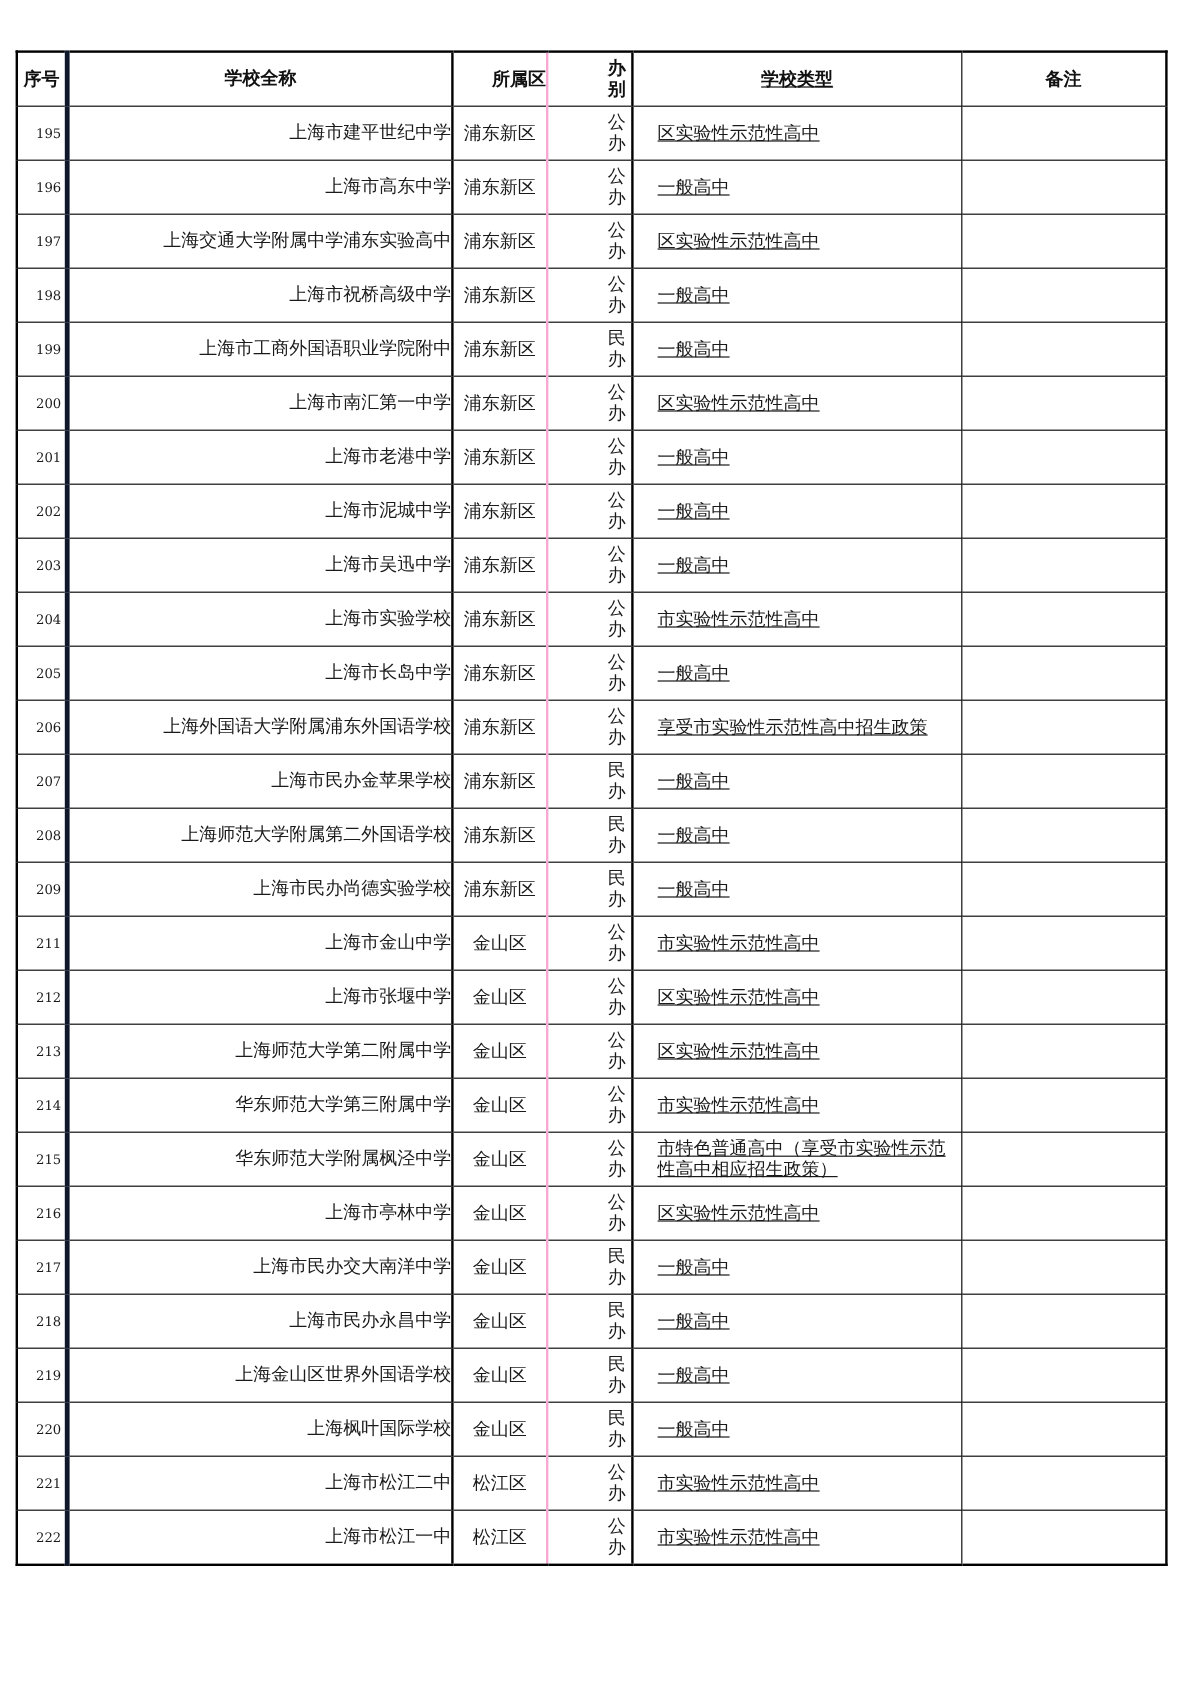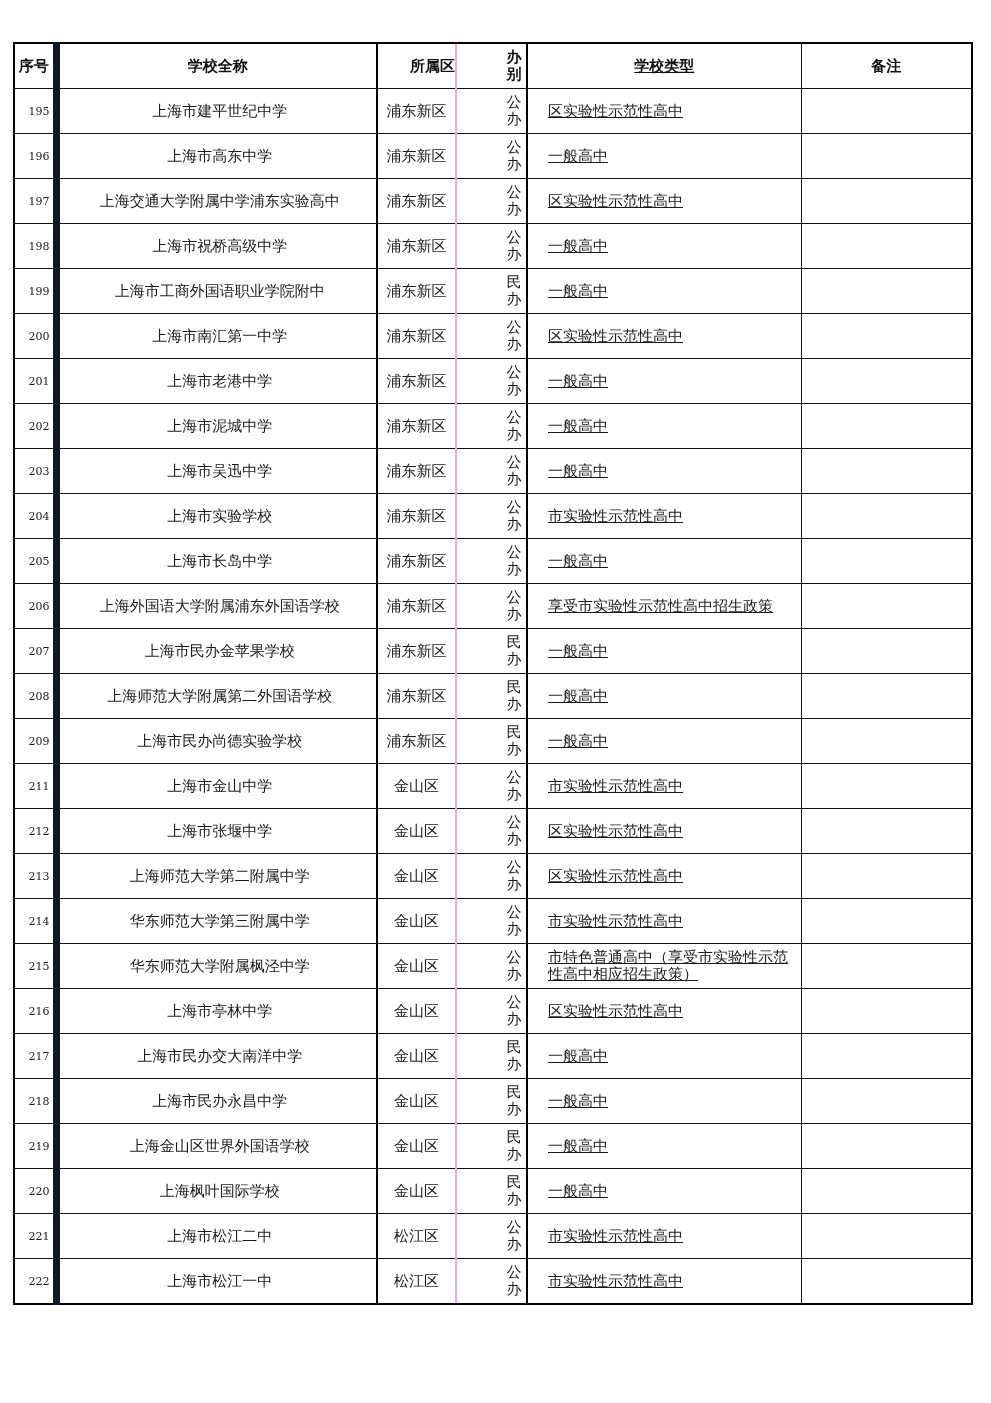--- a/index.html
+++ b/index.html
@@ -46,7 +46,7 @@
   col.c-type { width: 274px; }
   col.c-note { width: 171px; }
   
-  th.b-name, td.b-name { border-left: 7px solid #0f172a; font-family: Liberation Serif, serif; }
+  th.b-name, td.b-name { border-left: 4px solid #0f172a; font-family: Liberation Serif, serif; }
   th.b-dist, td.b-dist { border-left: 2px solid #000; text-align: right; }
   th.b-own, td.b-own { border-left: 2px solid #f9a8d4; padding-left: 45px; }
   th.b-type, td.b-type { border-left: 2px solid #000; text-decoration: underline; }

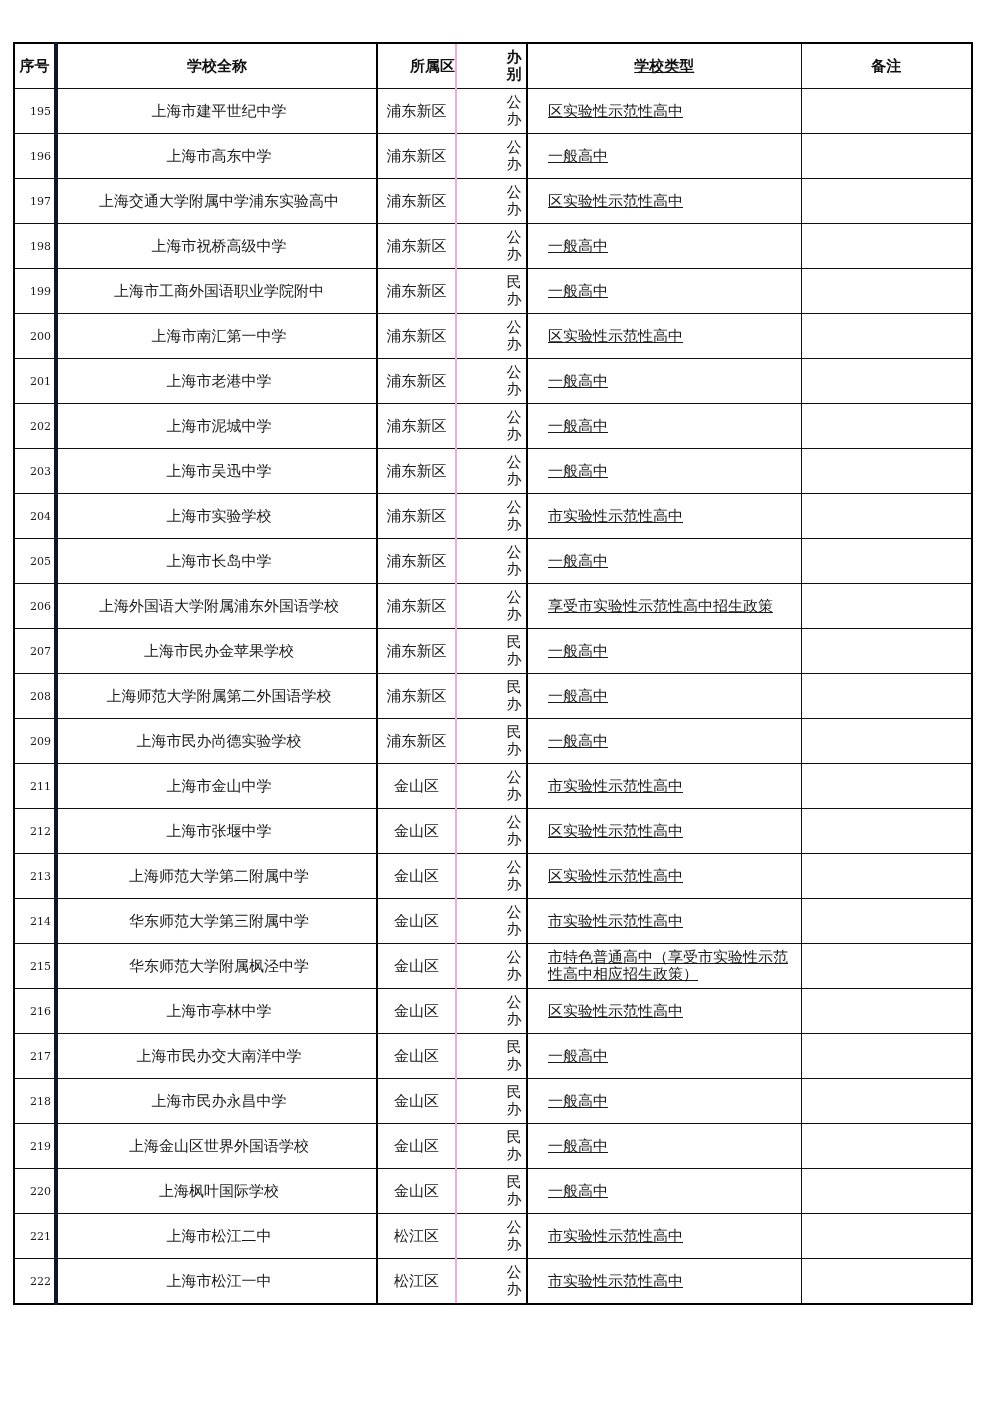--- a/index.html
+++ b/index.html
@@ -60,7 +60,7 @@
     font-family: "DejaVu Serif", "Liberation Serif", serif;
     font-size: 11px;
   }
-  td.name { text-align: center; padding-left: 4px; }
+  td.name { text-align: right; padding-left: 4px; }
   td.dist { text-align: center; }
   td.own { text-align: center; }
   td.type { text-align: left; padding-left: 20px; padding-right: 4px; }

